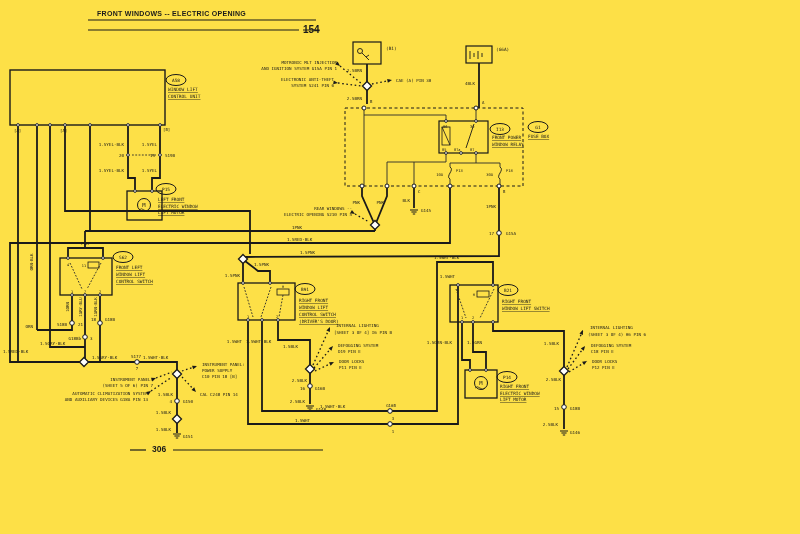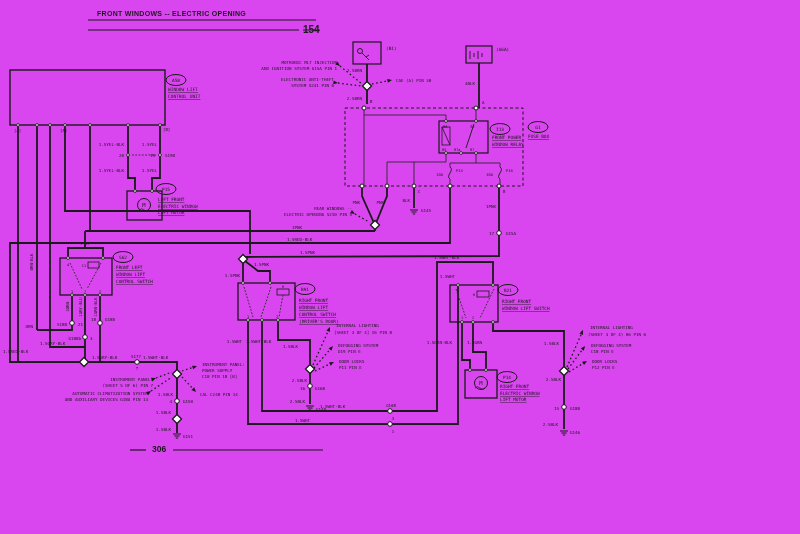--- a/index.html
+++ b/index.html
@@ -3,7 +3,7 @@
 <meta charset="utf-8">
 <style>
 html,body{margin:0;padding:0;background:#fff;}
-#page{width:800px;height:534px;position:relative;background:#d946ef;overflow:hidden;}
+#page{width:800px;height:534px;position:relative;background:#fde047;overflow:hidden;}
 svg{position:absolute;top:0;left:0;}
 text{fill:#1a1a1a;}
 </style>

